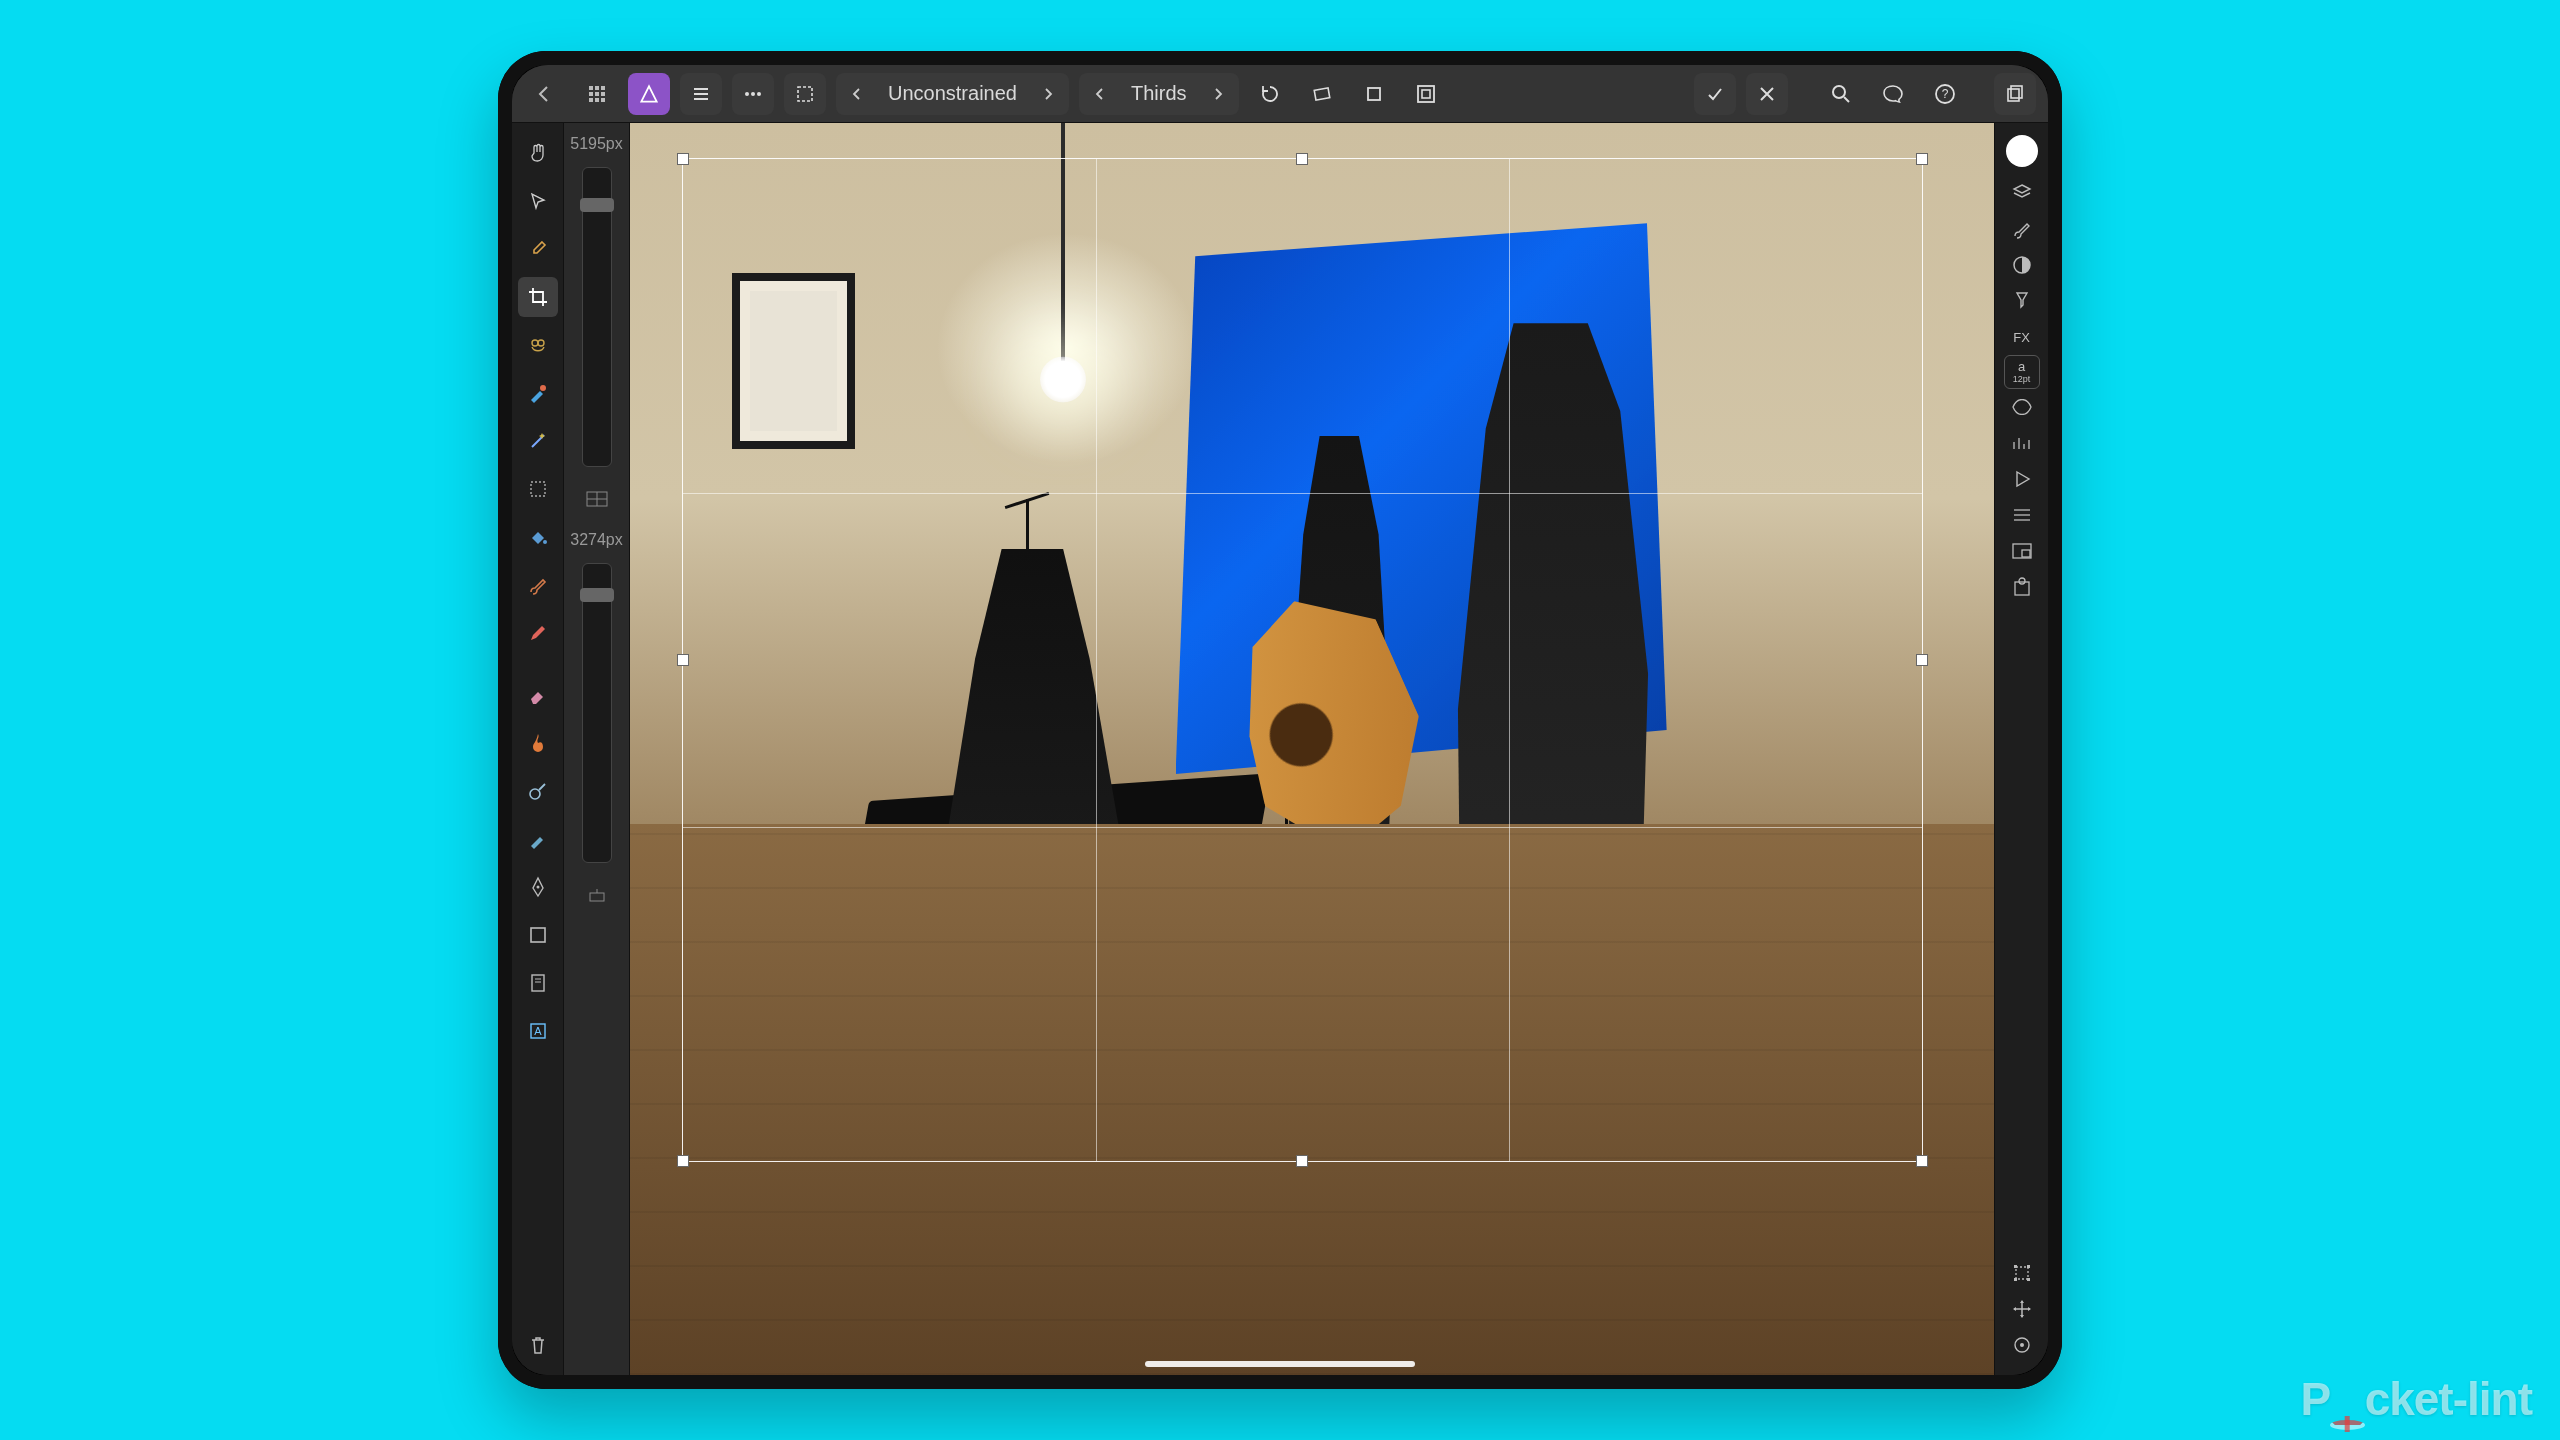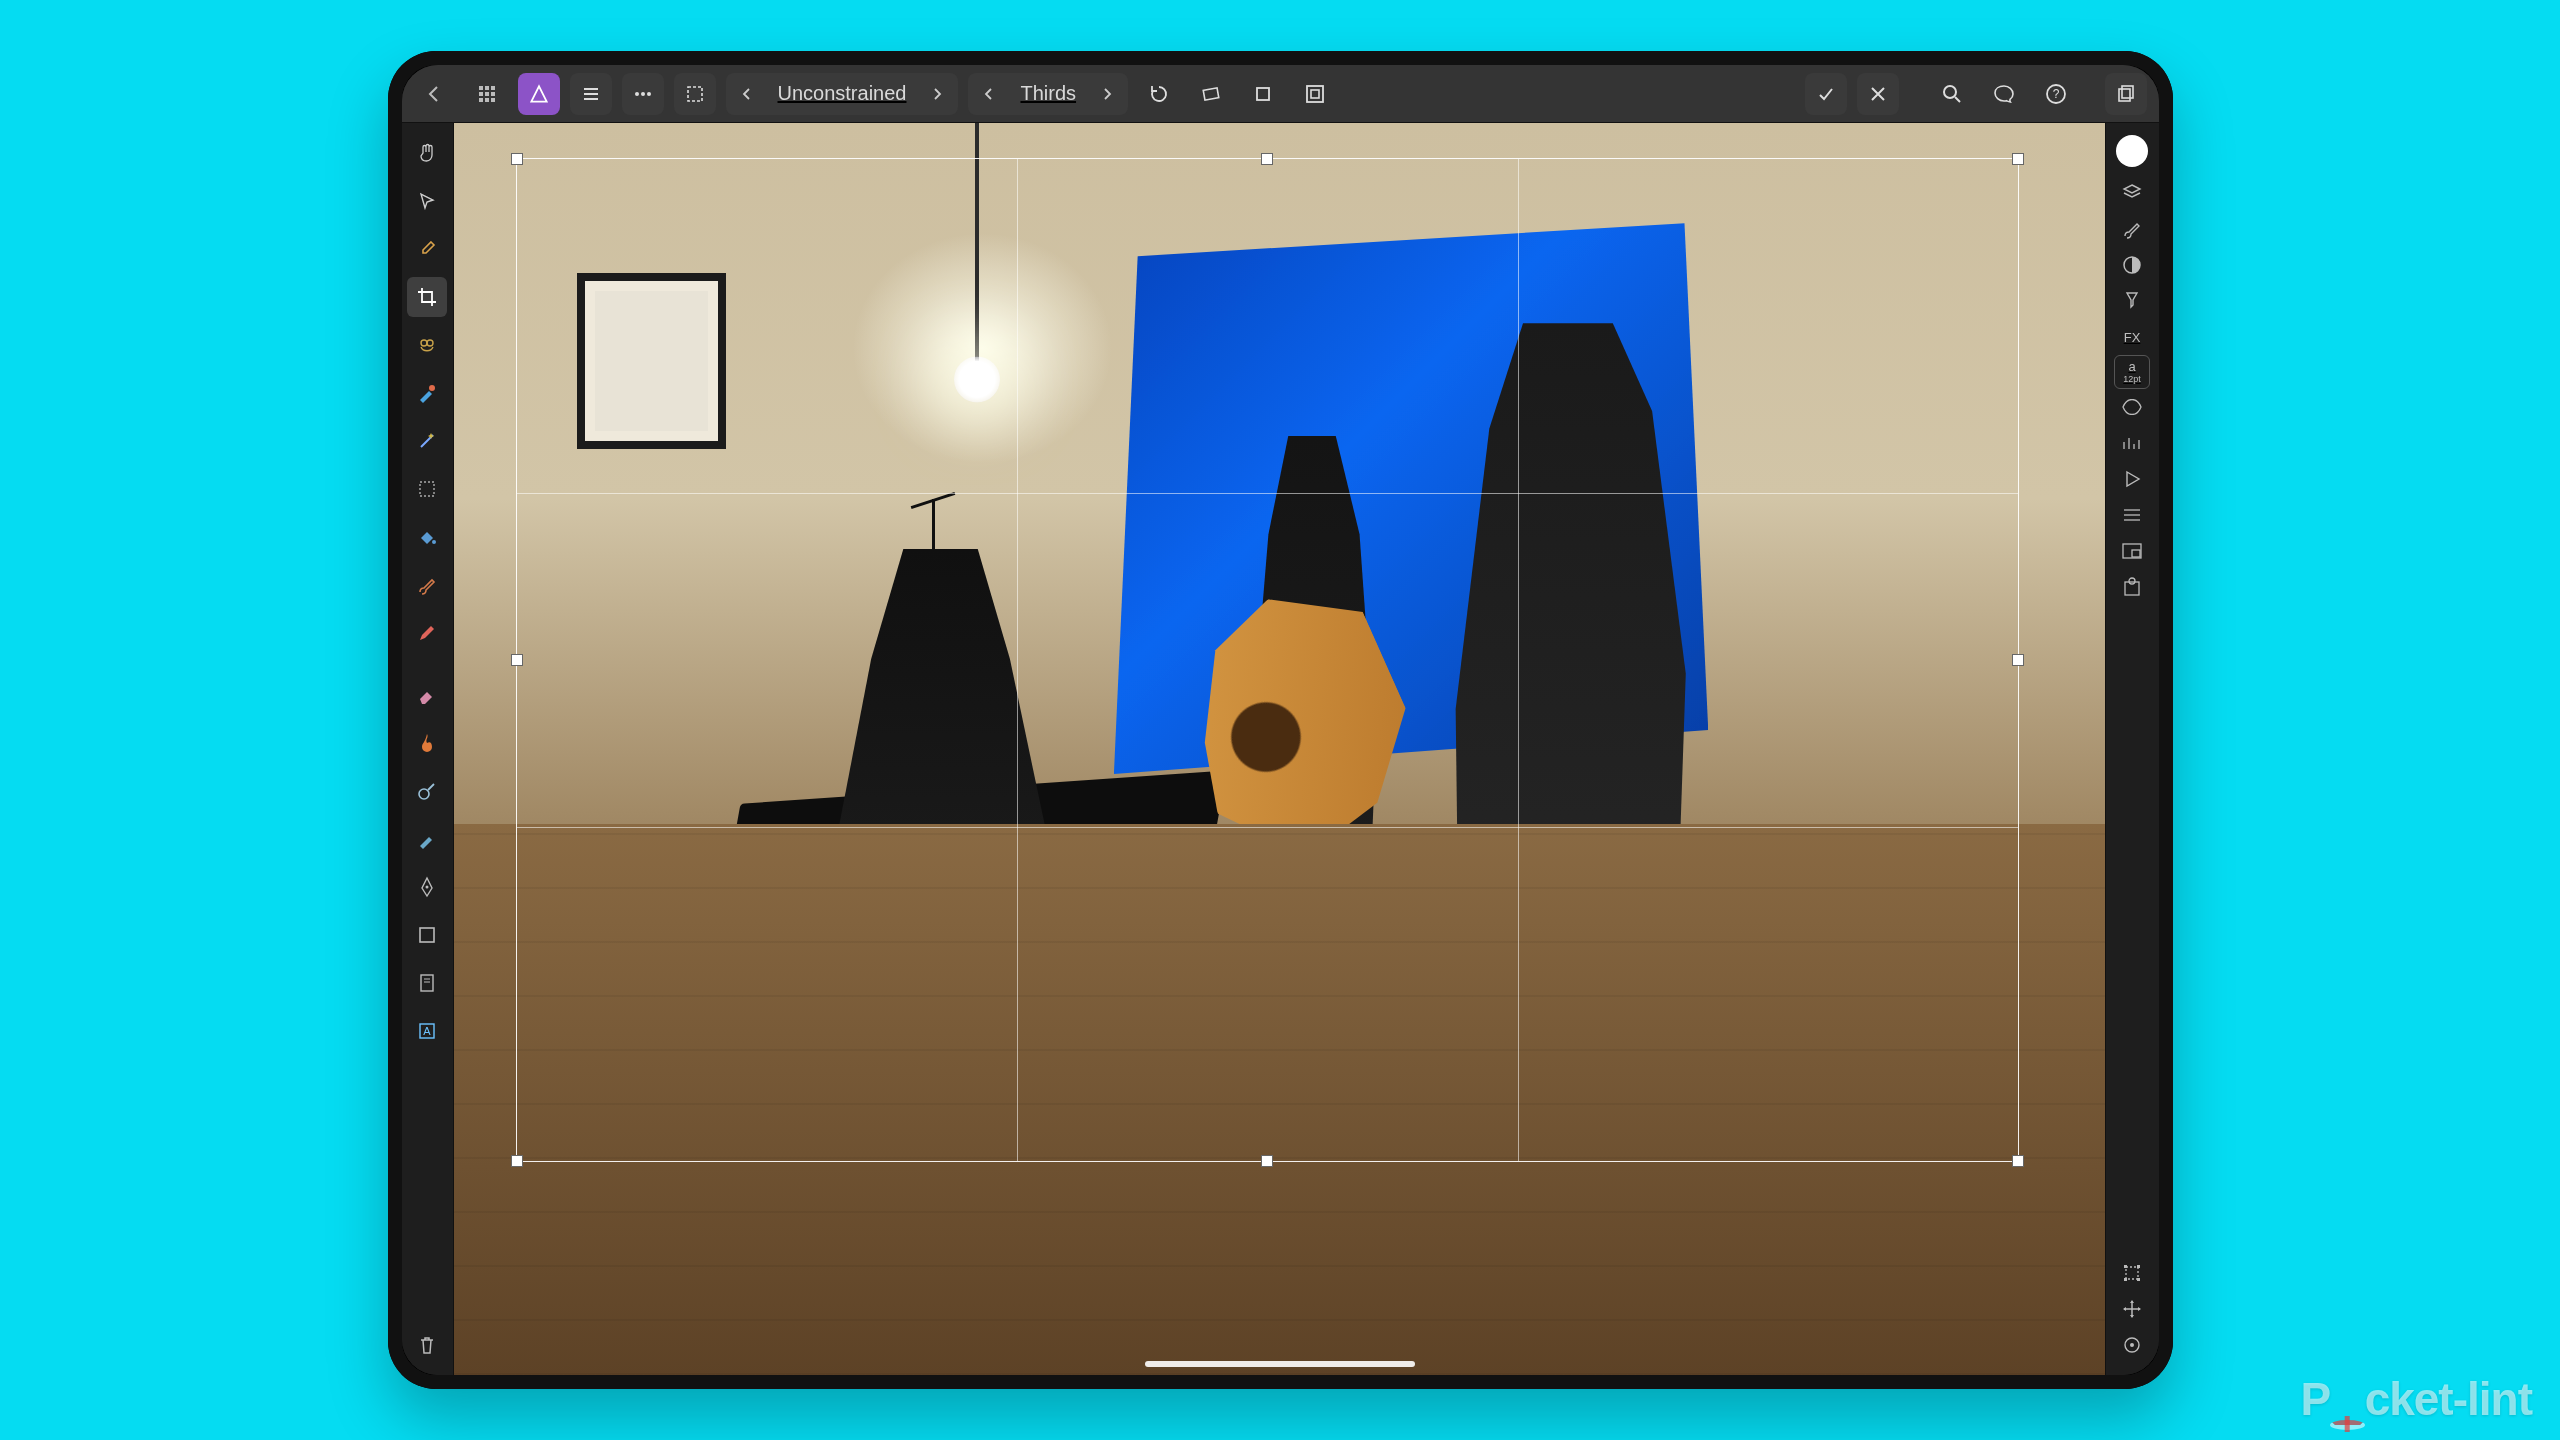--- a/index.html
+++ b/index.html
@@ -48,12 +48,11 @@
 
   
   .device {
-    width: 1785px; height: 1338px;
+    width: 1564px; height: 1338px;
     background: #000; border-radius: 48px;
     box-shadow: 0 30px 60px rgba(0,0,0,0.25), inset 0 0 0 14px #111;
     padding: 14px;
     position: relative;
-    text-decoration: underline;
   }
   .screen {
     width: 100%; height: 100%;

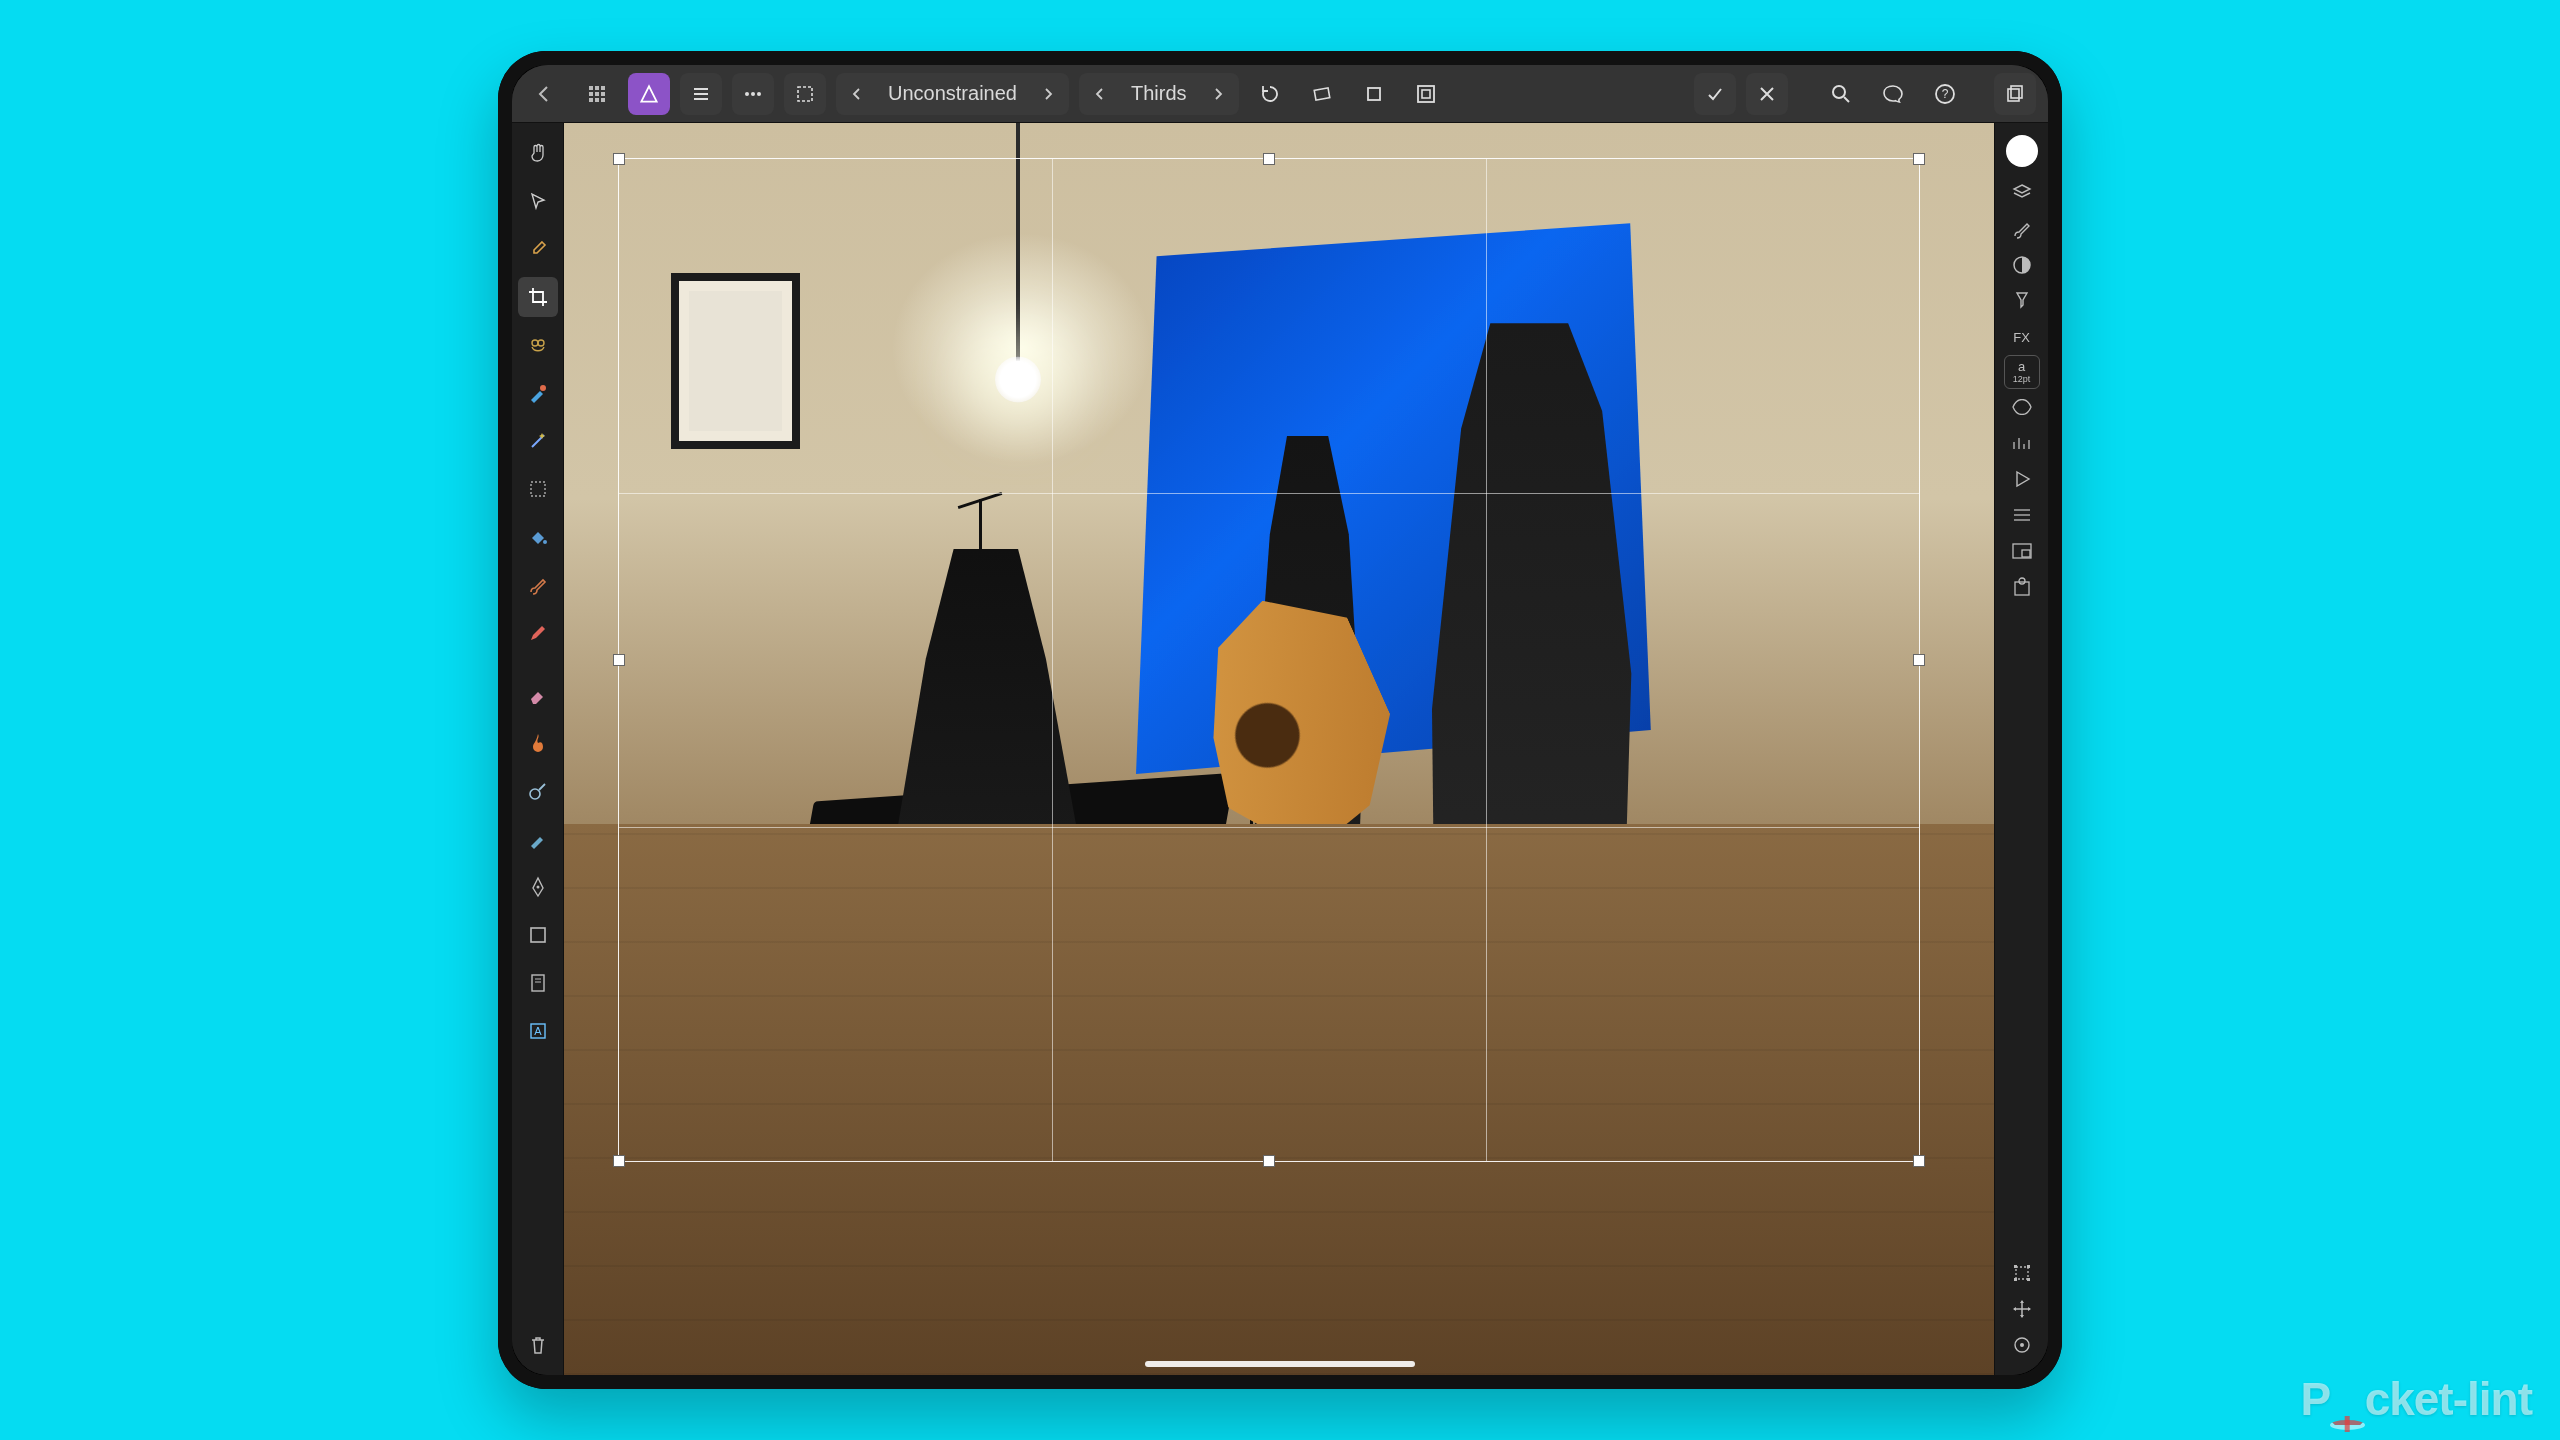--- a/index.html
+++ b/index.html
@@ -493,6 +493,29 @@
             </div>
         </div>
 
+        <div class="left-sliders">
+          <div class="px-label">5195px</div>
+          <div class="vslider">
+              <div class="thumb"></div>
+            </div>
+          <div class="slider-icons">
+            <span><svg width="24" height="20" viewBox="0 0 24 20">
+                  <rect x="2" y="3" width="20" height="14" stroke="#888" fill="none"></rect>
+                  <line x1="2" y1="10" x2="22" y2="10" stroke="#888"></line>
+                  <line x1="12" y1="3" x2="12" y2="17" stroke="#888"></line>
+                </svg></span>
+          </div>
+          <div class="px-label">3274px</div>
+          <div class="vslider">
+              <div class="thumb" style="top:8%"></div>
+            </div>
+          <div class="slider-icons">
+            <span><svg width="22" height="22" viewBox="0 0 22 22">
+                  <rect x="4" y="8" width="14" height="8" stroke="#888" fill="none"></rect>
+                  <line x1="11" y1="4" x2="11" y2="8" stroke="#888"></line>
+                </svg></span>
+          </div>
+        </div>
 
         <div class="canvas-wrap">
           <div class="photo">

